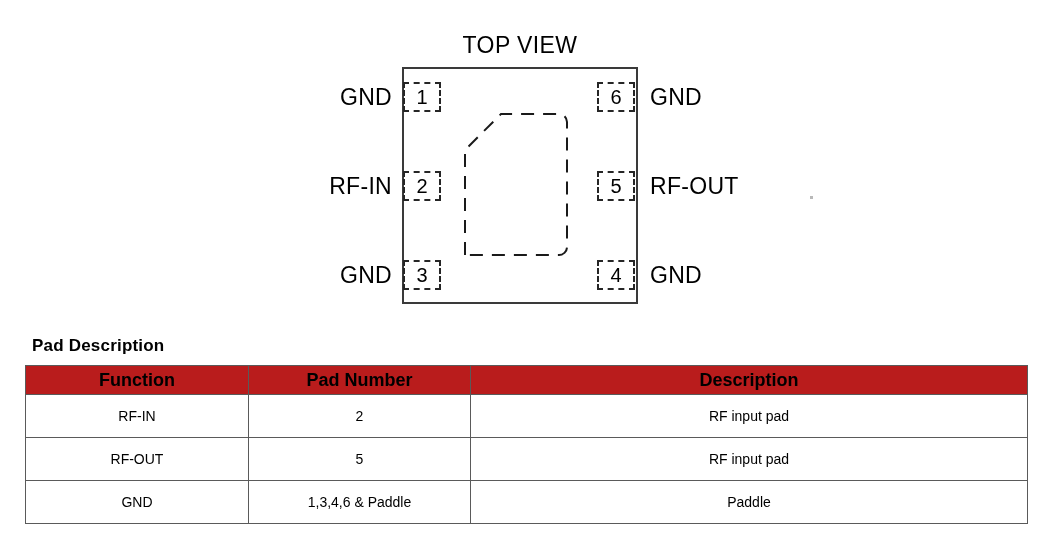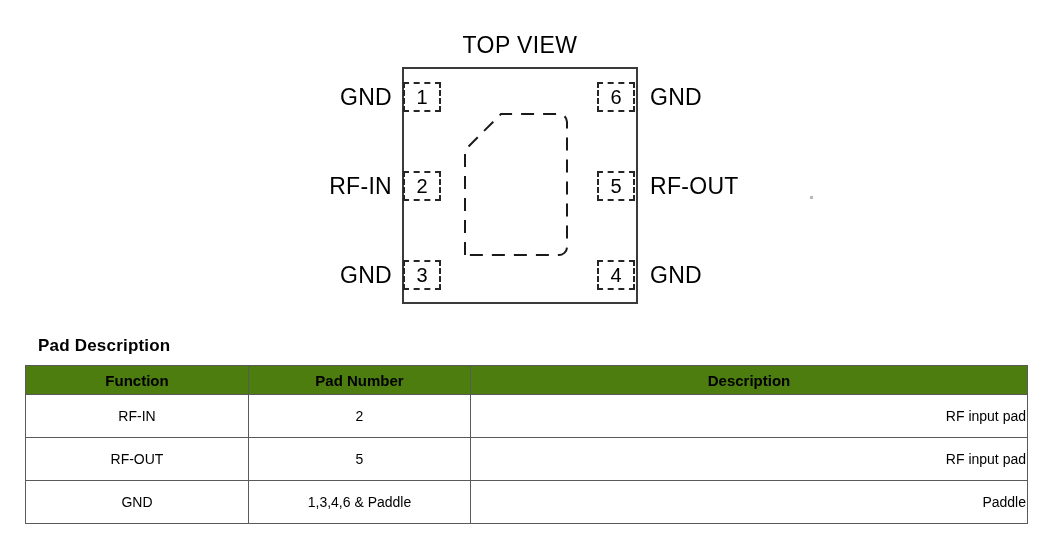--- a/index.html
+++ b/index.html
@@ -102,7 +102,7 @@
   #pad-description-heading {
     font-size: 17px;
     font-weight: bold;
-    margin: 0 0 9px 13px;
+    margin: 0 0 9px 7px;
     letter-spacing: 0.2px;
   }
   table#pad-table {

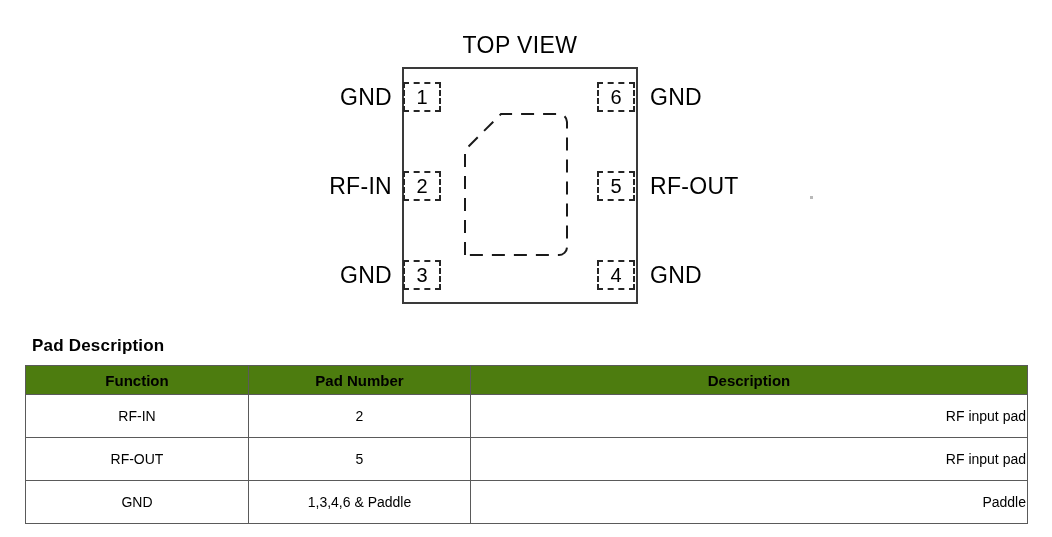--- a/index.html
+++ b/index.html
@@ -118,11 +118,11 @@
     color: #000;
   }
   table#pad-table thead th {
-    background: #4d7c0f;
+    background: #b91c1c;
     font-weight: bold;
     height: 26px;
     text-align: center;
-    font-size: 15px;
+    font-size: 18px;
   }
   table#pad-table tbody td {
     height: 40px;

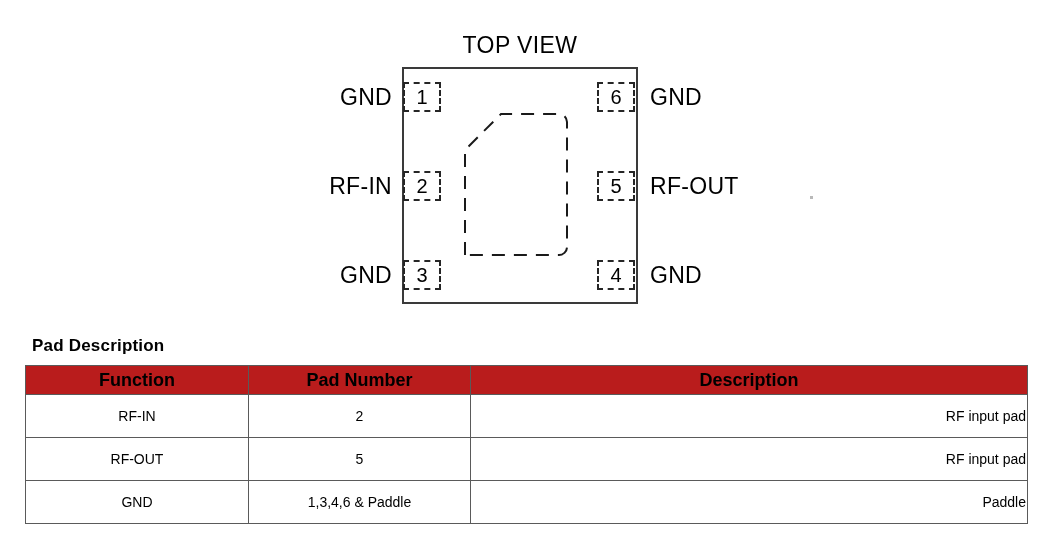--- a/index.html
+++ b/index.html
@@ -129,7 +129,7 @@
     background: #ffffff;
   }
   td.col-function, td.col-padnumber { text-align: center; }
-  td.col-description { text-align: right; }
+  td.col-description { text-align: center; }
   col.c-function    { width: 223px; }
   col.c-padnumber   { width: 222px; }
   col.c-description { width: 557px; }

